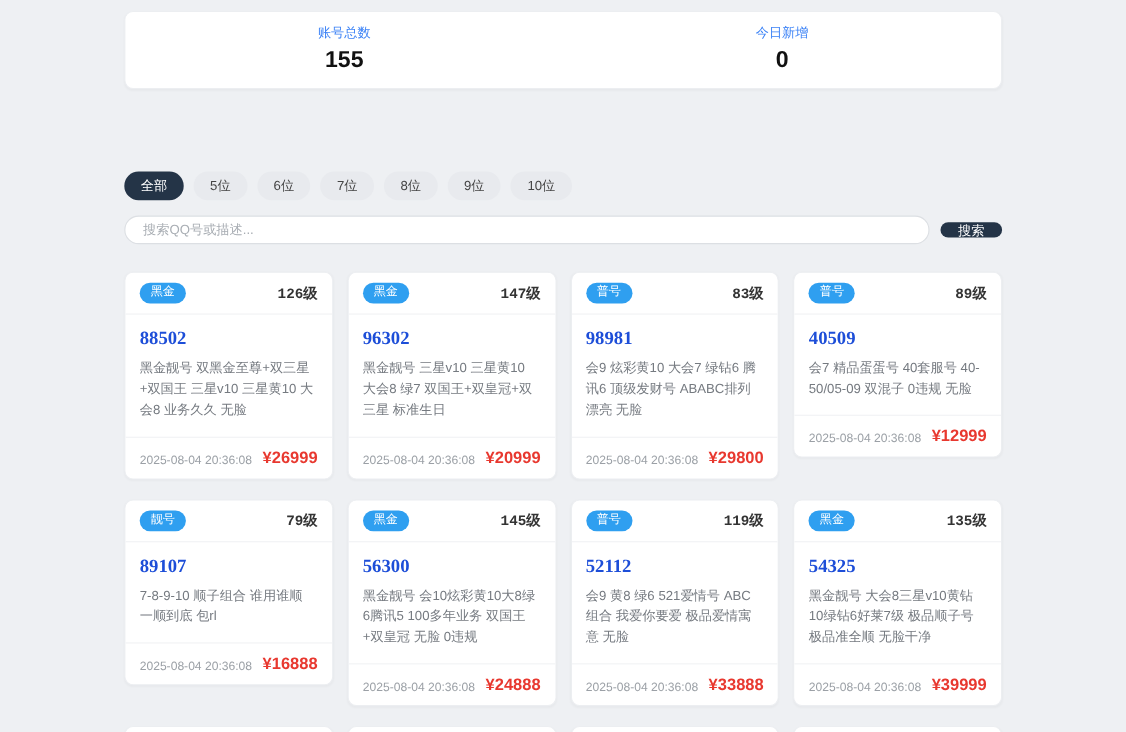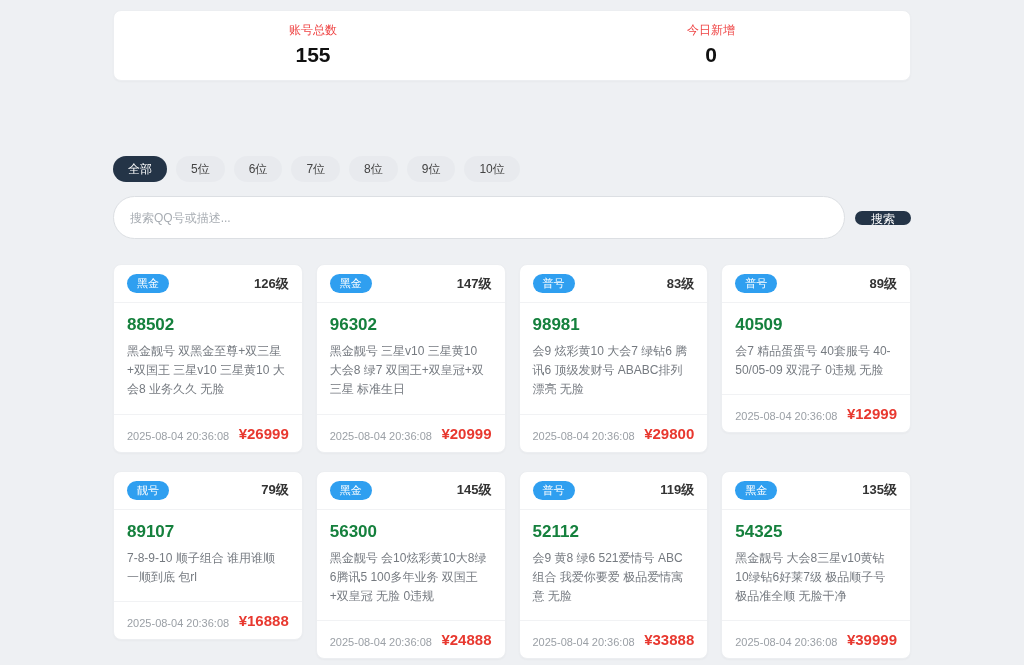--- a/index.html
+++ b/index.html
@@ -17,7 +17,7 @@
     display: flex; padding: 11px 0 13px; box-shadow: 0 1px 2px rgba(0,0,0,.03);
   }
   .stat { flex: 1; text-align: center; }
-  .stat-label { font-size: 12px; color: #ef4444; margin-bottom: 4px; }
+  .stat-label { font-size: 12px; color: #3b82f6; margin-bottom: 4px; }
   .stat-value { font-size: 21px; font-weight: bold; color: #111; }
 
   

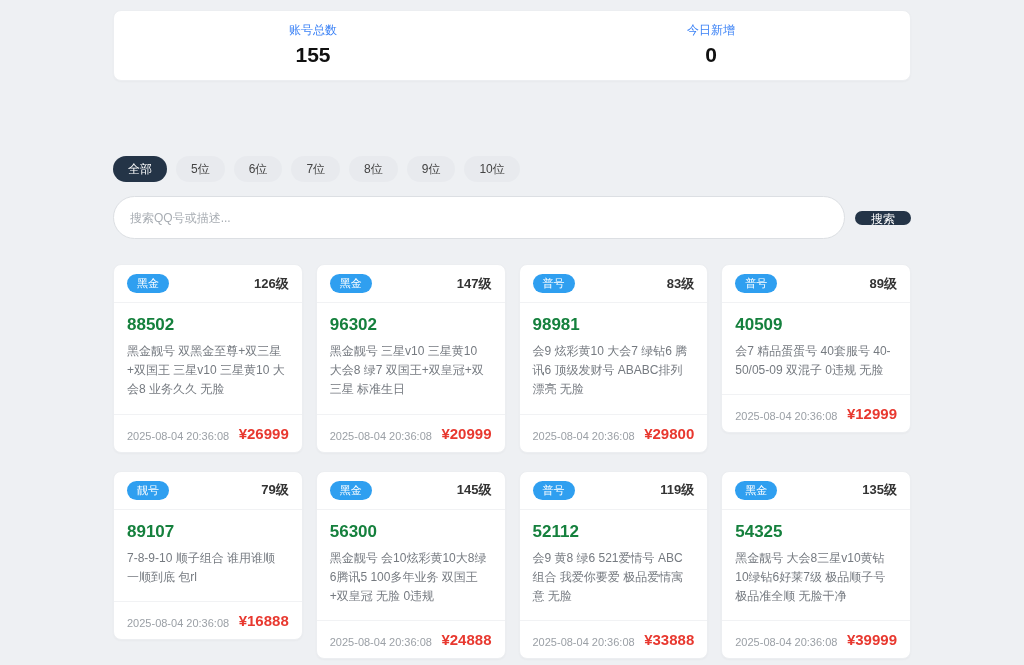--- a/index.html
+++ b/index.html
@@ -33,7 +33,7 @@
   
   .search-row { display: flex; gap: 10px; margin-top: 14px; align-items: center; }
   .search-input {
-    flex: 1; height: 43px; border: 1px solid #dcdfe3; border-radius: 999px;
+    flex: 1; height: 26px; border: 1px solid #dcdfe3; border-radius: 999px;
     padding: 0 16px; font-size: 12px; color: #b91c1c; background: #fff; outline: none;
   }
   .search-input::placeholder { color: #a8adb3; }

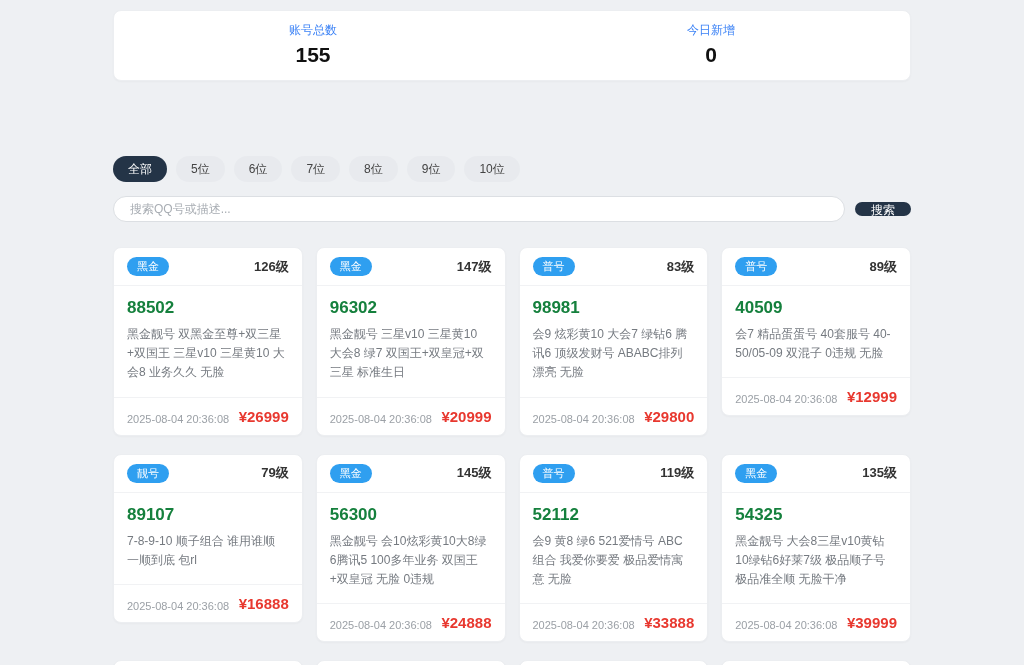--- a/index.html
+++ b/index.html
@@ -53,7 +53,7 @@
   }
   .card-header {
     display: flex; justify-content: space-between; align-items: center;
-    padding: 9px 13px; border-bottom: 1px solid #f1f2f4;
+    padding: 9px 13px; border-bottom: 1px solid #f1f2f4; font-family: Liberation Mono, monospace;
   }
   .badge {
     background: #2f9ff0; color: #fff; font-size: 11px;

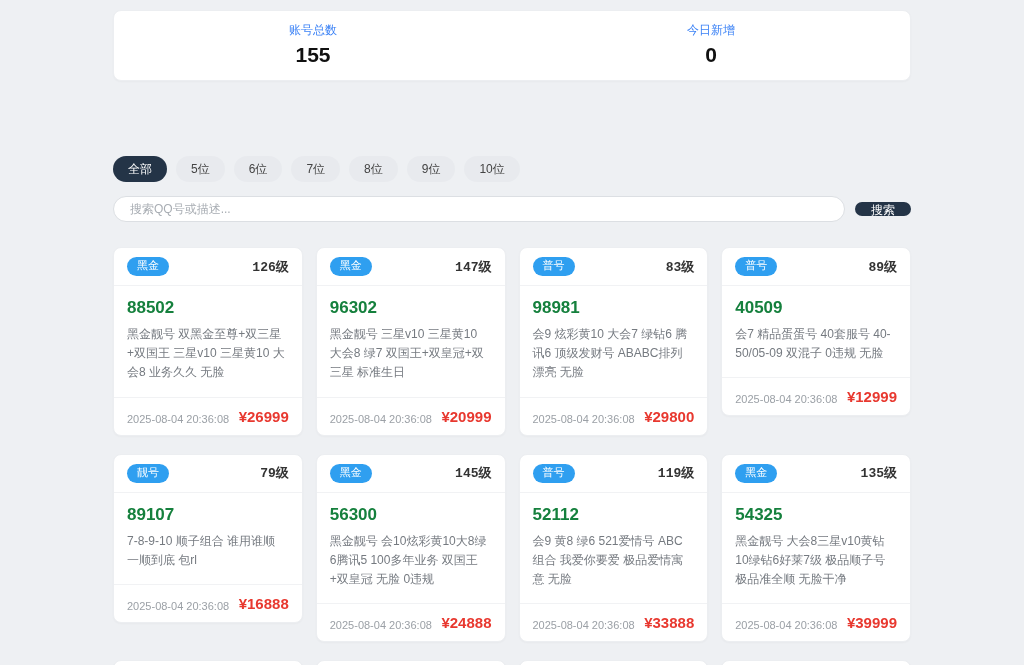--- a/index.html
+++ b/index.html
@@ -61,7 +61,7 @@
   }
   .level { font-size: 13px; font-weight: 600; color: #333; }
   .card-body { padding: 12px 13px 14px; }
-  .qq-number { font-size: 17px; font-weight: bold; color: #15803d; margin-bottom: 7px; }
+  .qq-number { font-size: 17px; font-weight: bold; color: #1d4ed8; margin-bottom: 7px; font-family: Liberation Serif, serif; }
   .desc { font-size: 12px; color: #757a80; line-height: 1.6; }
   .card-footer {
     display: flex; justify-content: space-between; align-items: flex-end;

